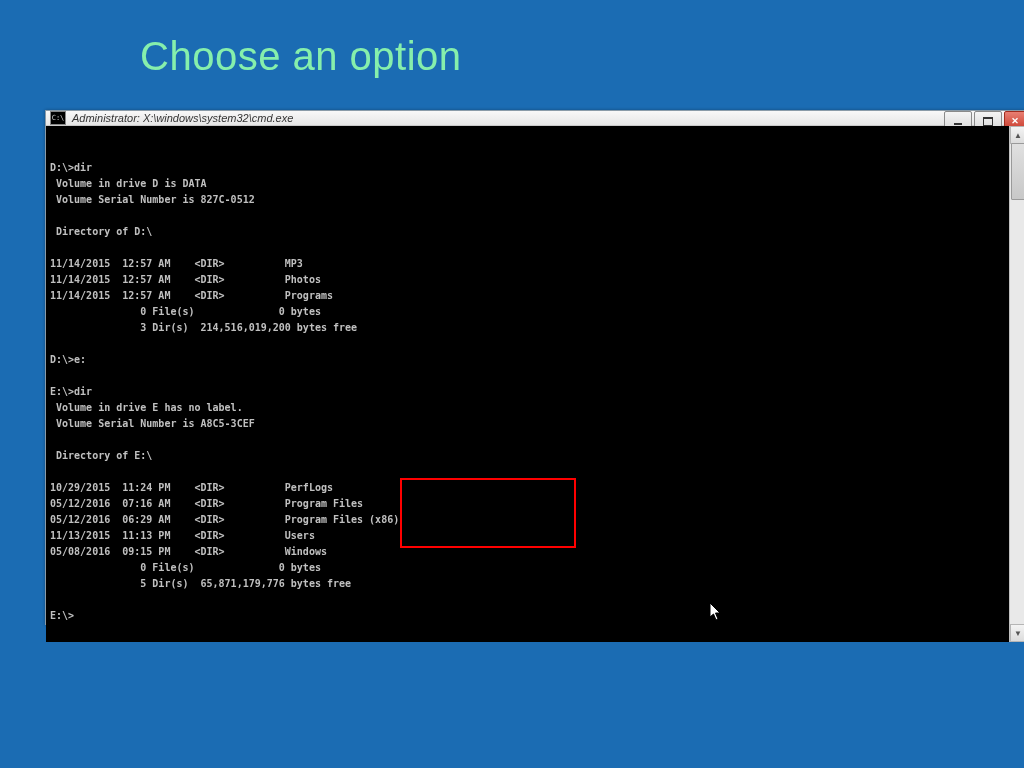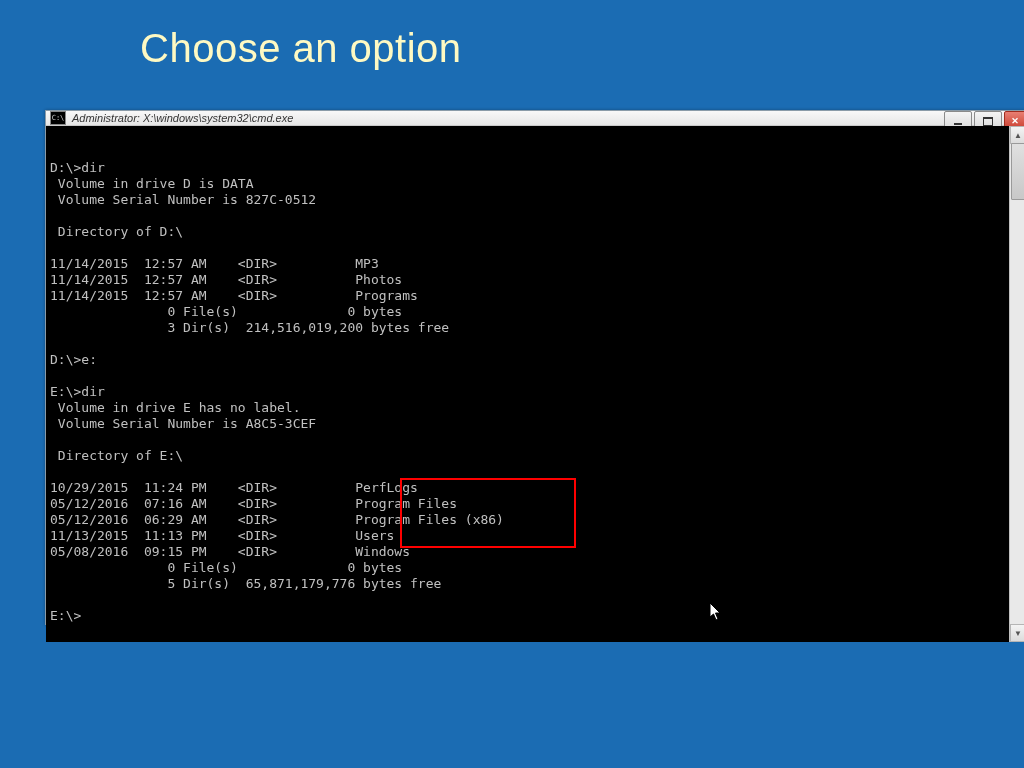--- a/index.html
+++ b/index.html
@@ -15,8 +15,8 @@
   .page-title {
     position: absolute;
     left: 140px;
-    top: 26px;
-    color: #fef9c3;
+    top: 34px;
+    color: #86efac;
     font-size: 40px;
     font-weight: 300;
     letter-spacing: 0.5px;

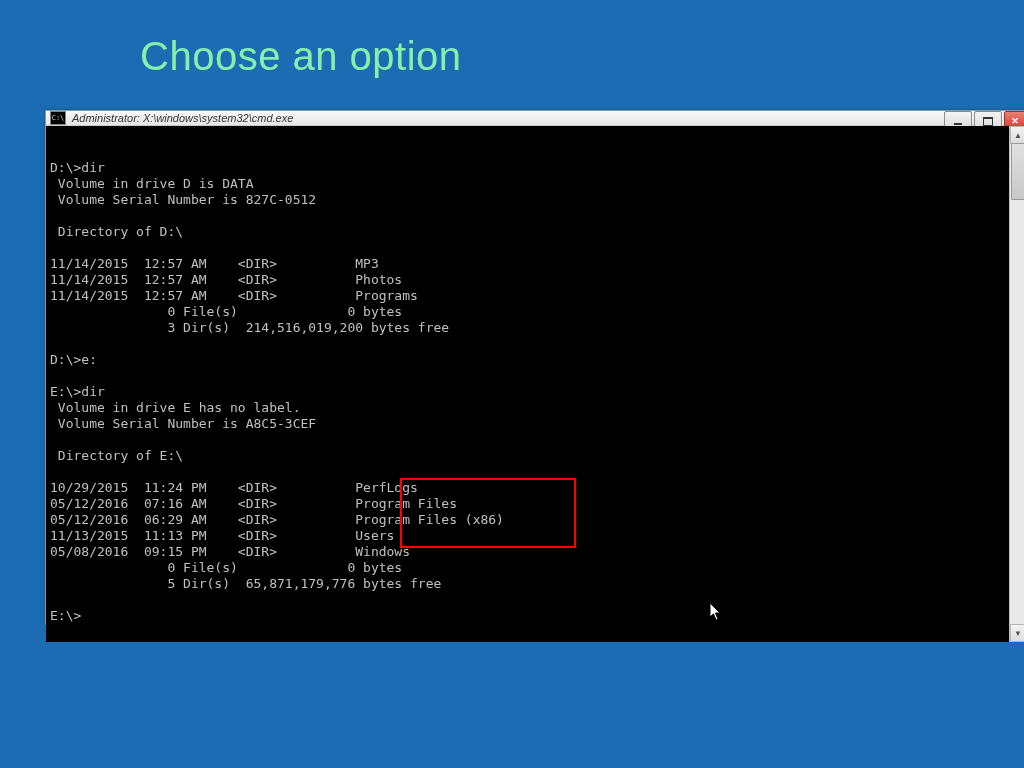--- a/index.html
+++ b/index.html
@@ -112,12 +112,13 @@
     background: #000;
     color: #c0c0c0;
     font-family: Consolas, "Lucida Console", monospace;
-    font-size: 13px;
+    font-size: 10px;
     line-height: 16px;
     padding: 2px 4px;
     white-space: pre;
     position: relative;
     overflow: hidden;
+    font-weight: bold;
   }
   .scrollbar {
     width: 16px;

